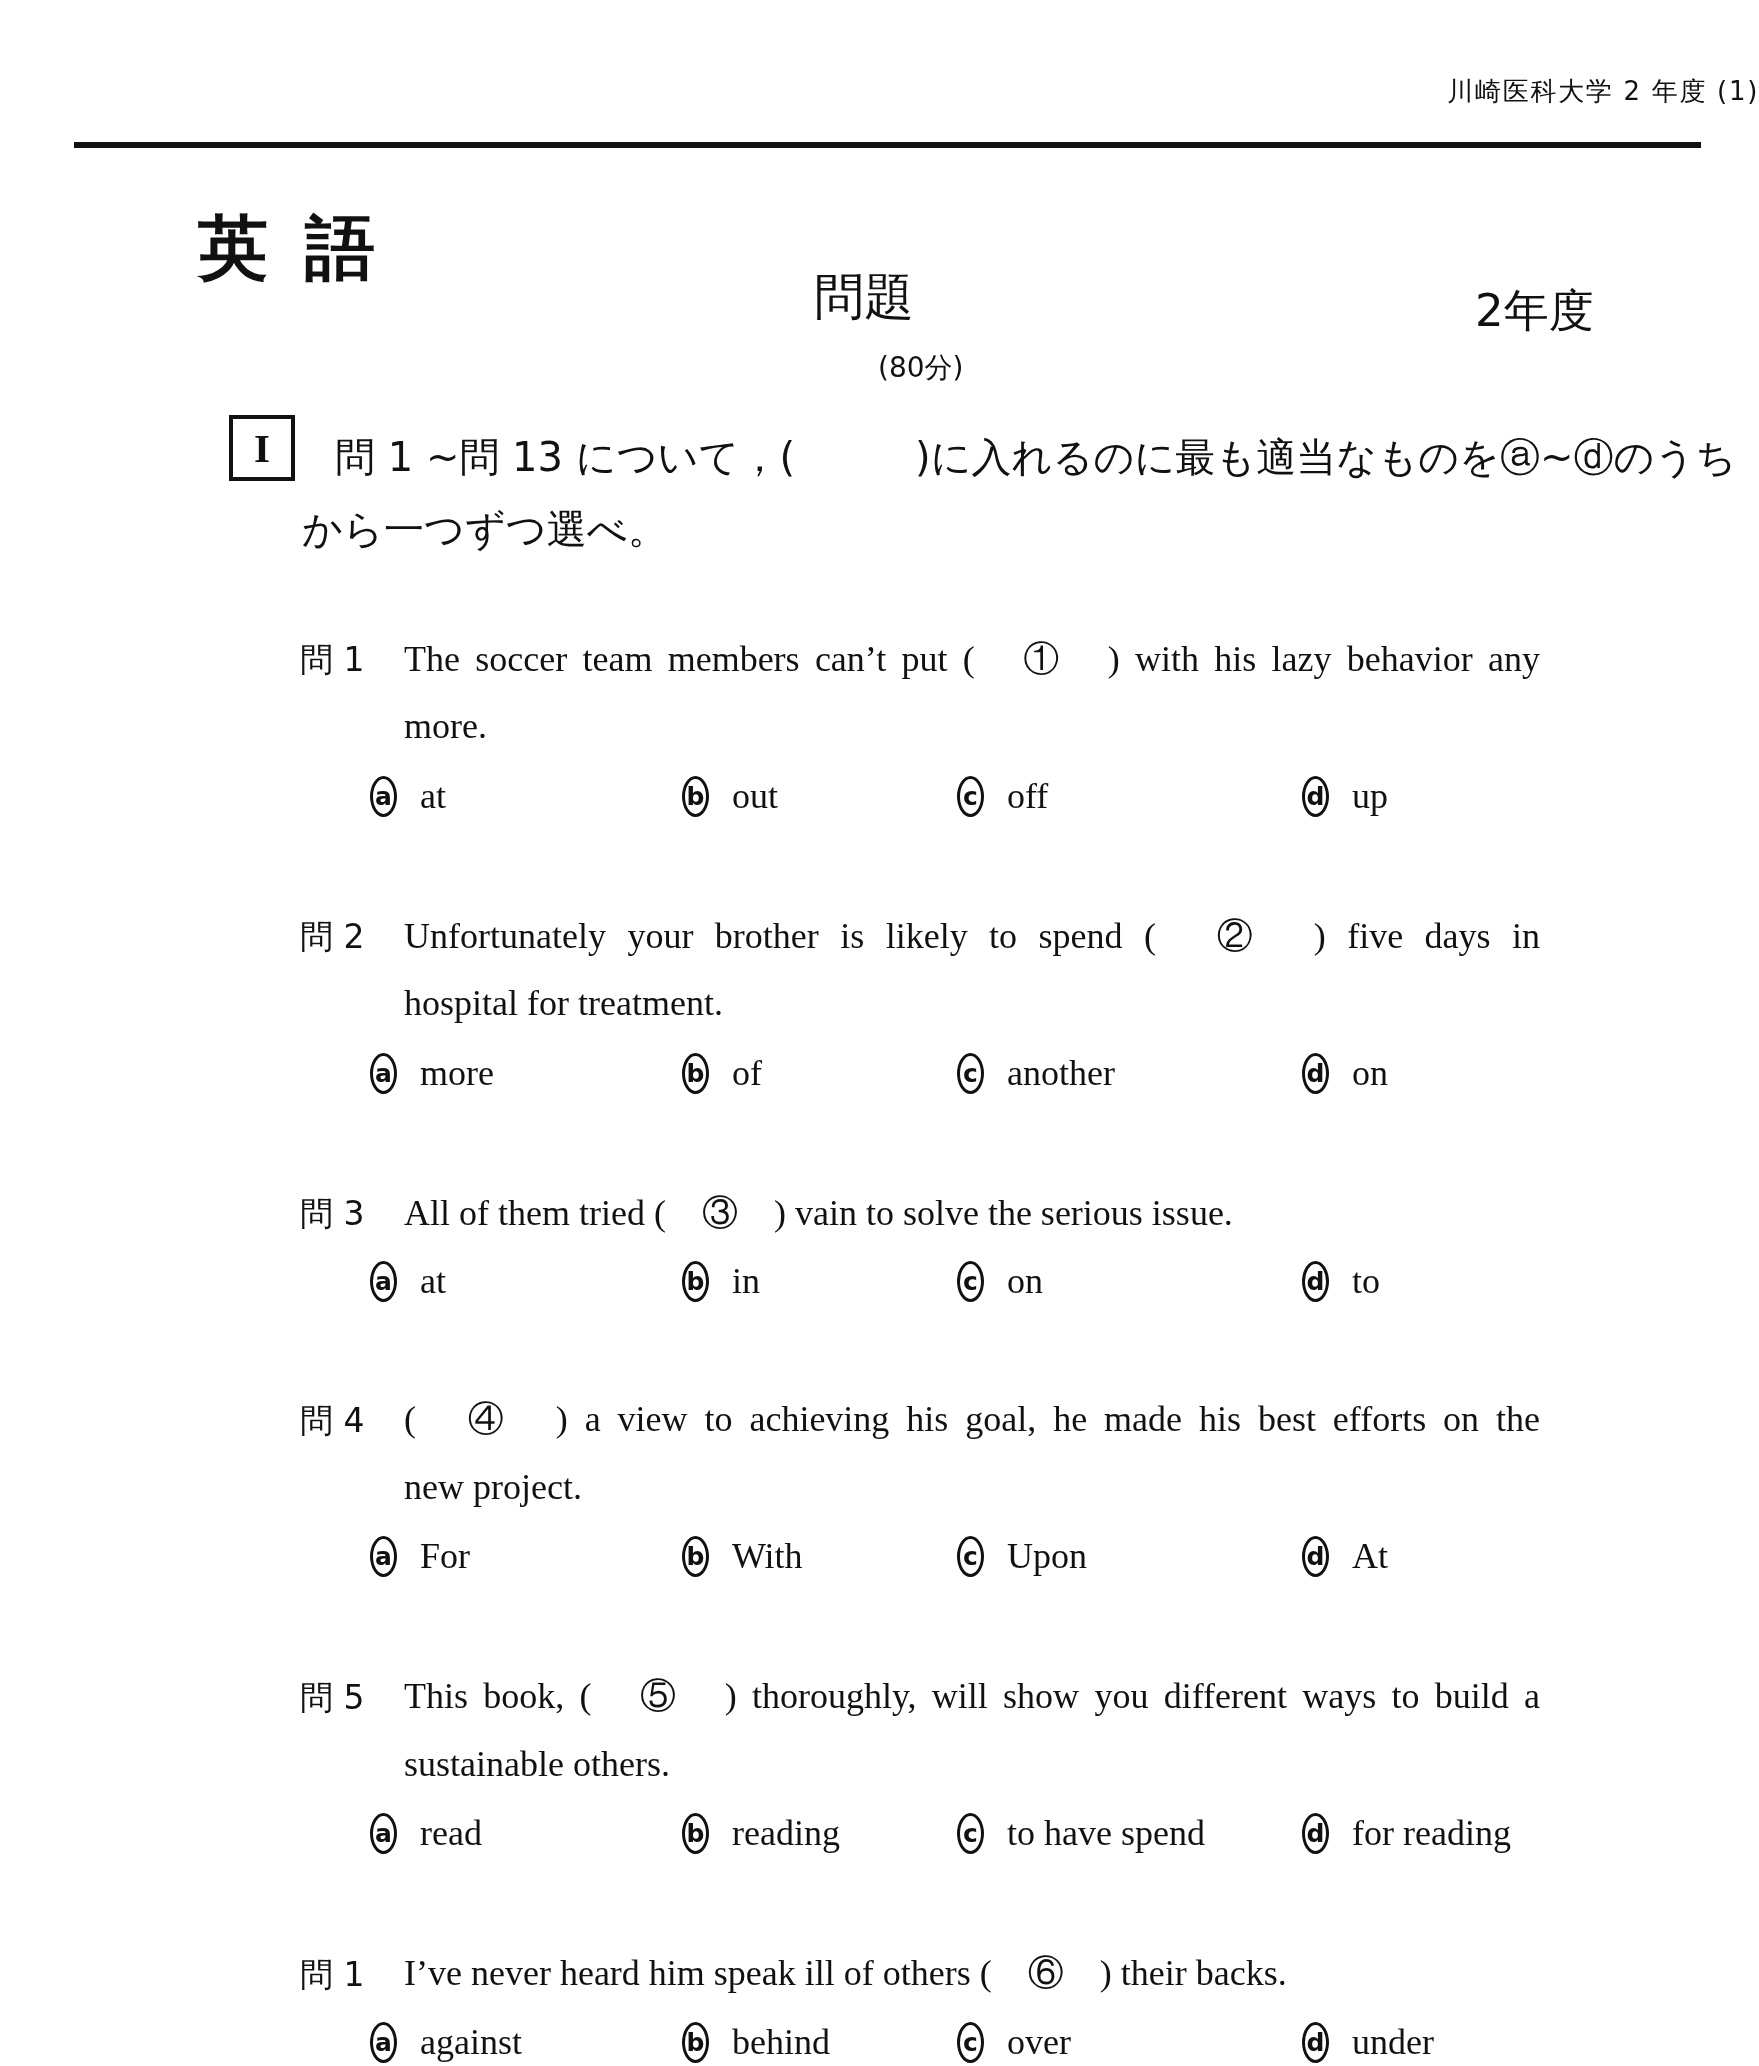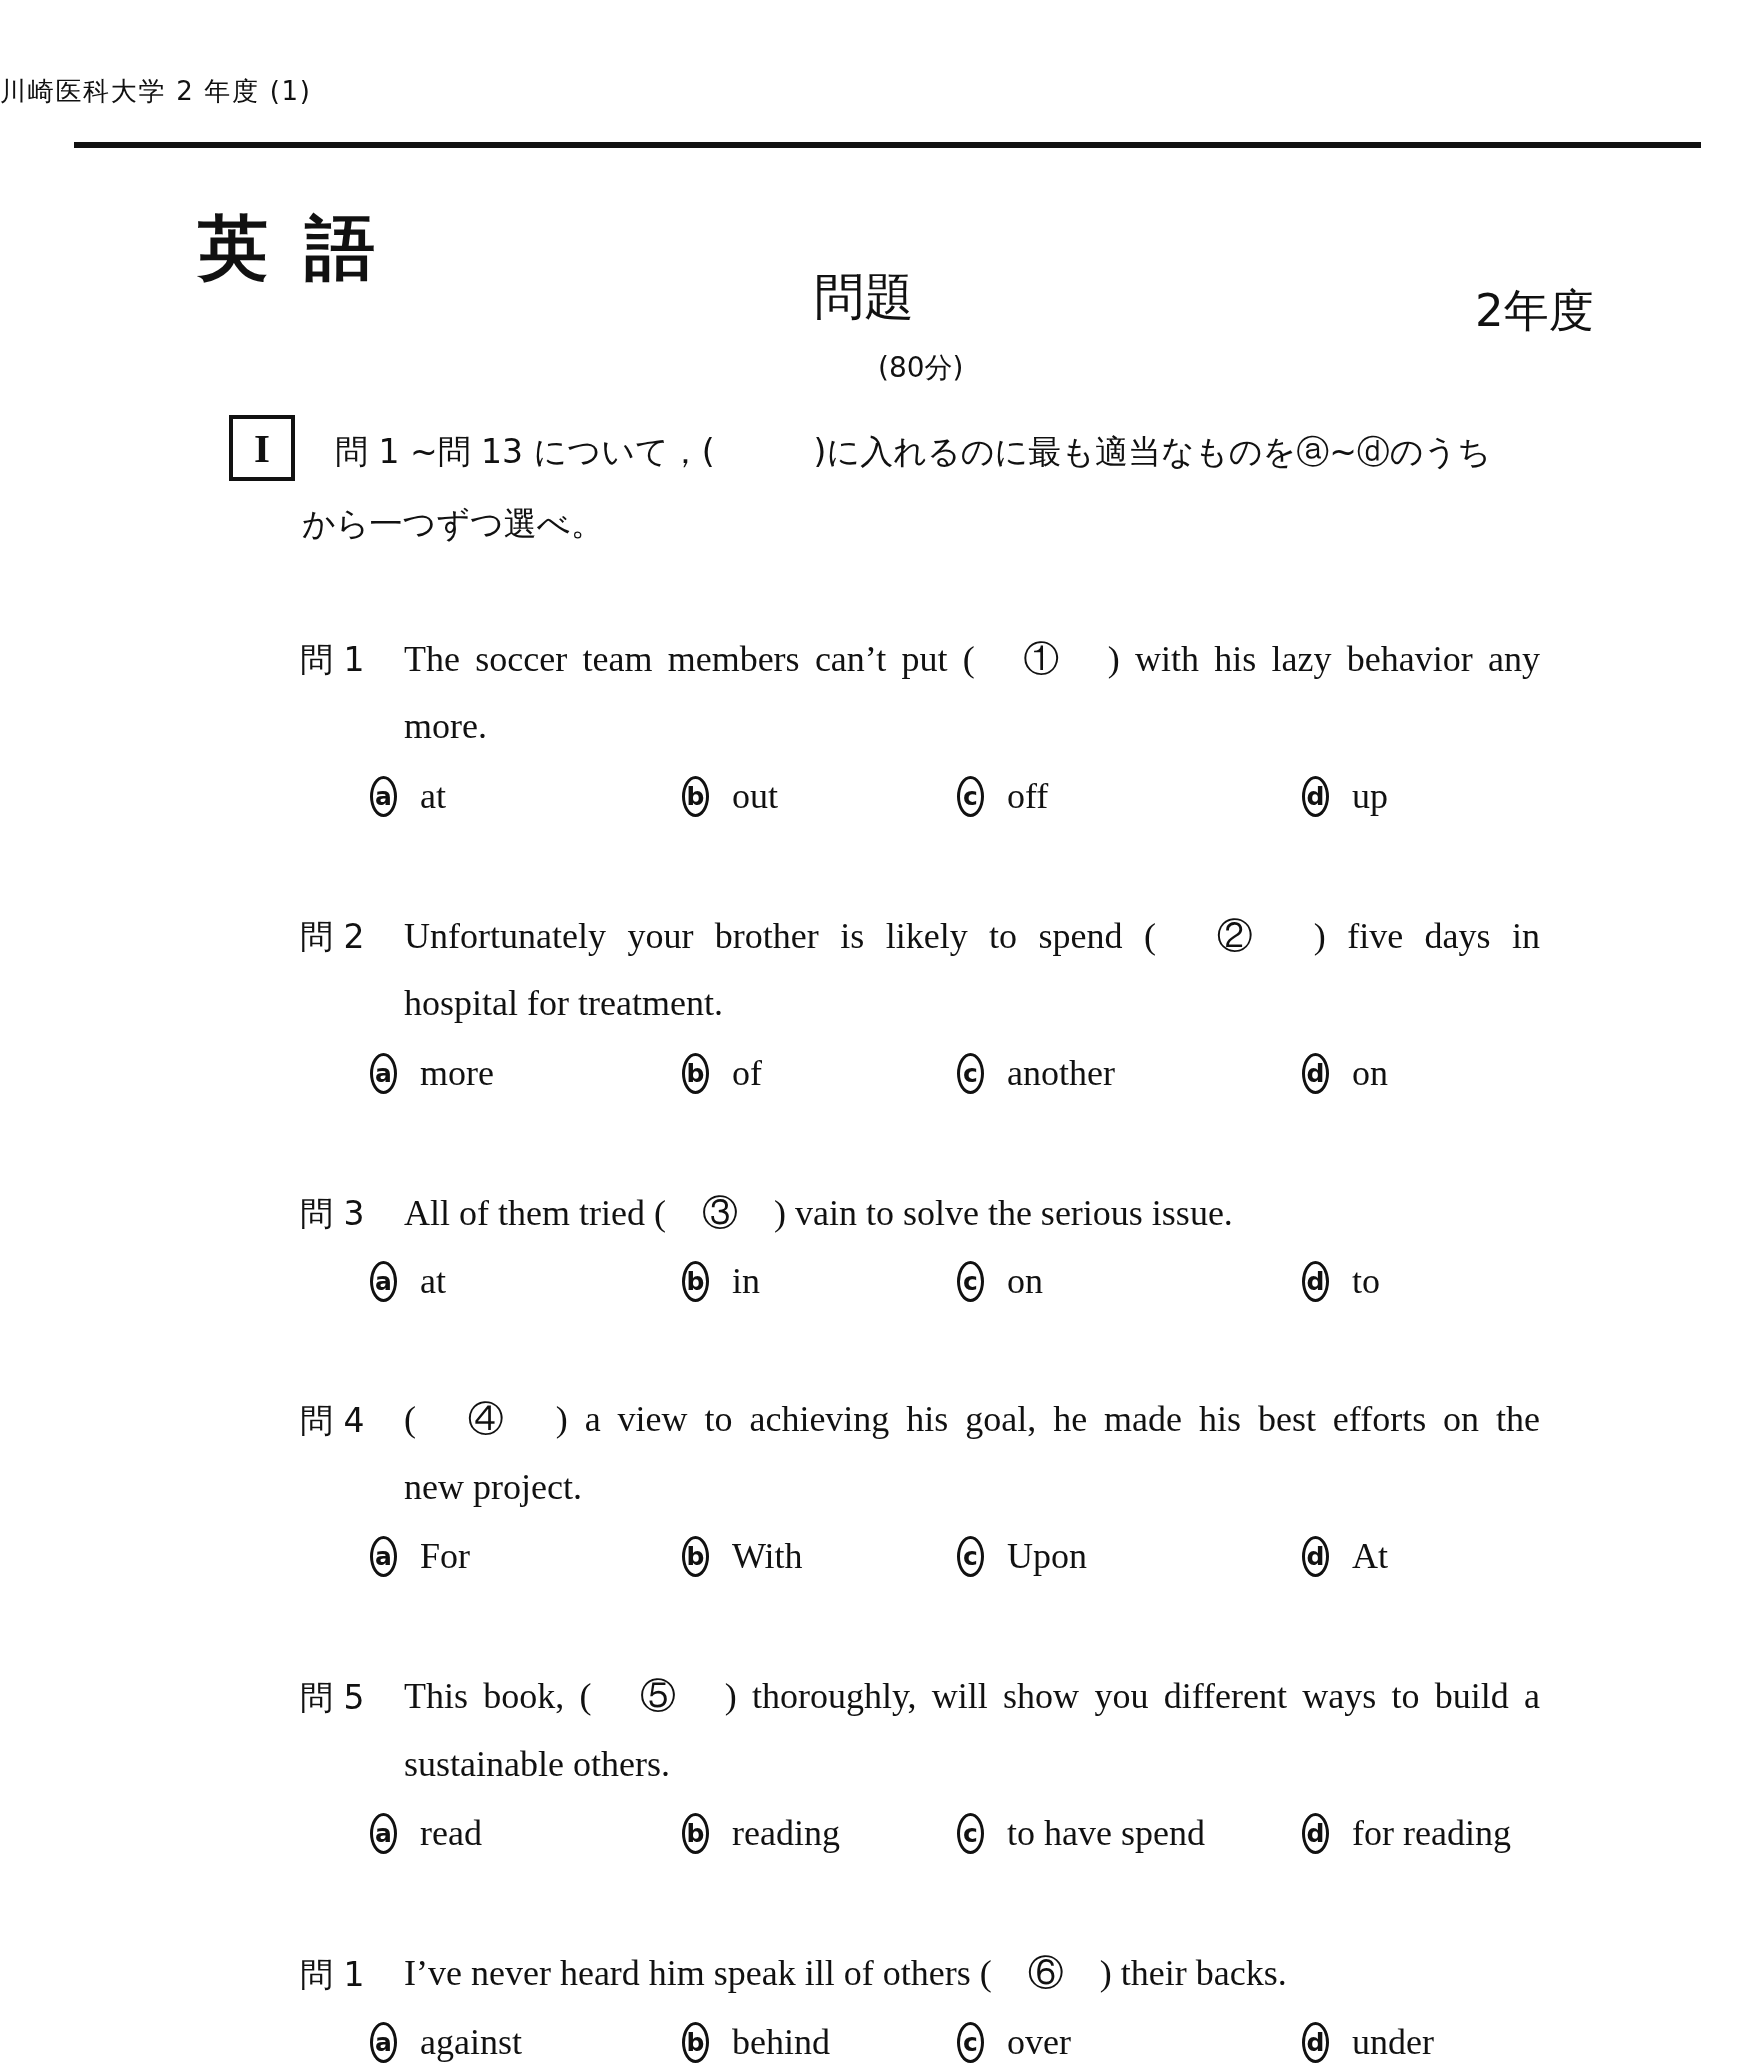--- a/index.html
+++ b/index.html
@@ -6,7 +6,7 @@
   body { width:1759px; height:2484px; position:relative; overflow:hidden; color:#111;
          font-family: "Liberation Serif", "DejaVu Serif", serif; }
   .abs { position:absolute; }
-  .header { top:74px; left:0; width:1759px; text-align:left; font-family:"DejaVu Sans", sans-serif; font-size:26px; letter-spacing:1.7px; }
+  .header { top:74px; left:0; width:1759px; text-align:right; font-family:"DejaVu Sans", sans-serif; font-size:26px; letter-spacing:1.7px; }
   .rule { top:142px; left:74px; width:1627px; height:5.8px; background:#111; }
   .subject { top:202px; left:198px; font-family:"DejaVu Sans", sans-serif; font-weight:bold; font-size:70px; letter-spacing:37px; }
   .title { top:264px; left:814px; font-family:"DejaVu Sans", sans-serif; font-size:50px; }

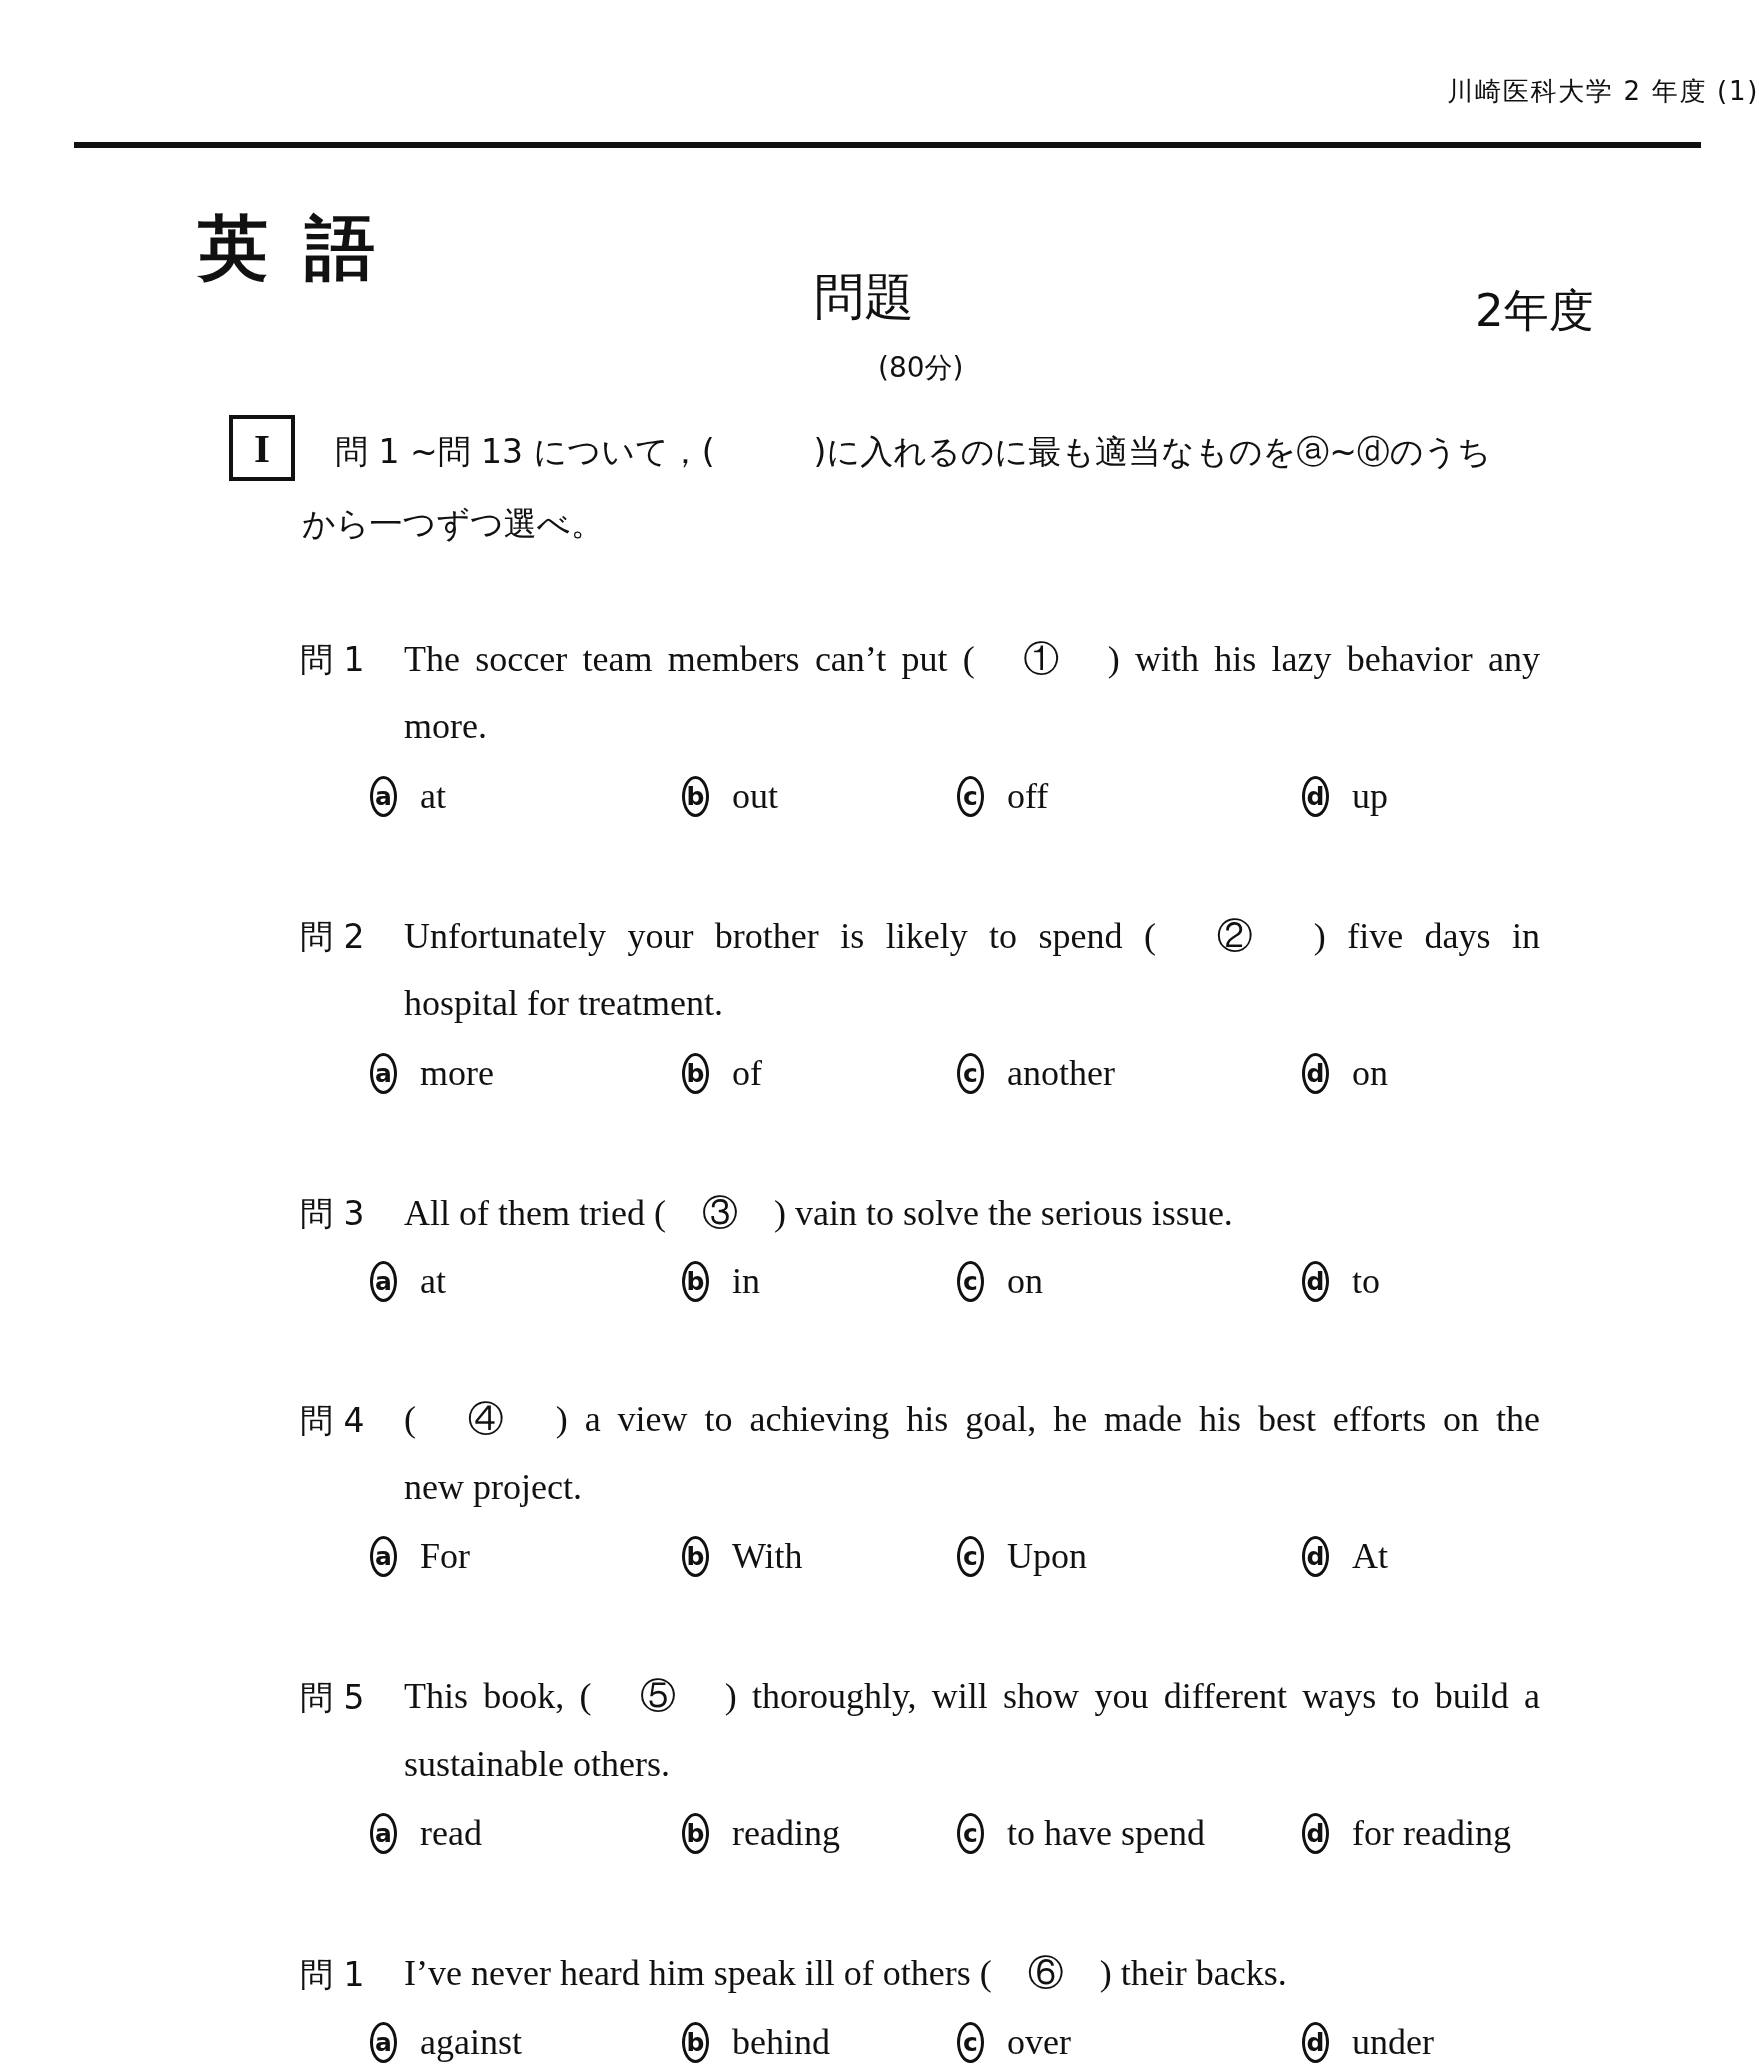--- a/index.html
+++ b/index.html
@@ -14,7 +14,7 @@
   .duration { top:349px; left:835px; font-family:"DejaVu Sans", sans-serif; font-size:28px;margin-left:43px; }
   .sec-box { top:415px; left:229px; width:66px; height:66px; border:4.5px solid #111; box-sizing:border-box;
              display:flex; align-items:center; justify-content:center; font-size:41px; font-weight:bold; }
-  .instr { left:302px; font-family:"DejaVu Sans", sans-serif; font-size:33px; white-space:nowrap; }
+  .instr { left:302px; font-family:"DejaVu Sans", sans-serif; font-size:40px; white-space:nowrap; }
   .q-label { left:300px; font-family:"DejaVu Sans", sans-serif; font-size:33px; white-space:nowrap; }
   .q-text { left:404px; width:1136px; font-size:36px; white-space:nowrap; text-align:justify; text-align-last:justify; }
   .q-text.cont { text-align:right; text-align-last:left; }

